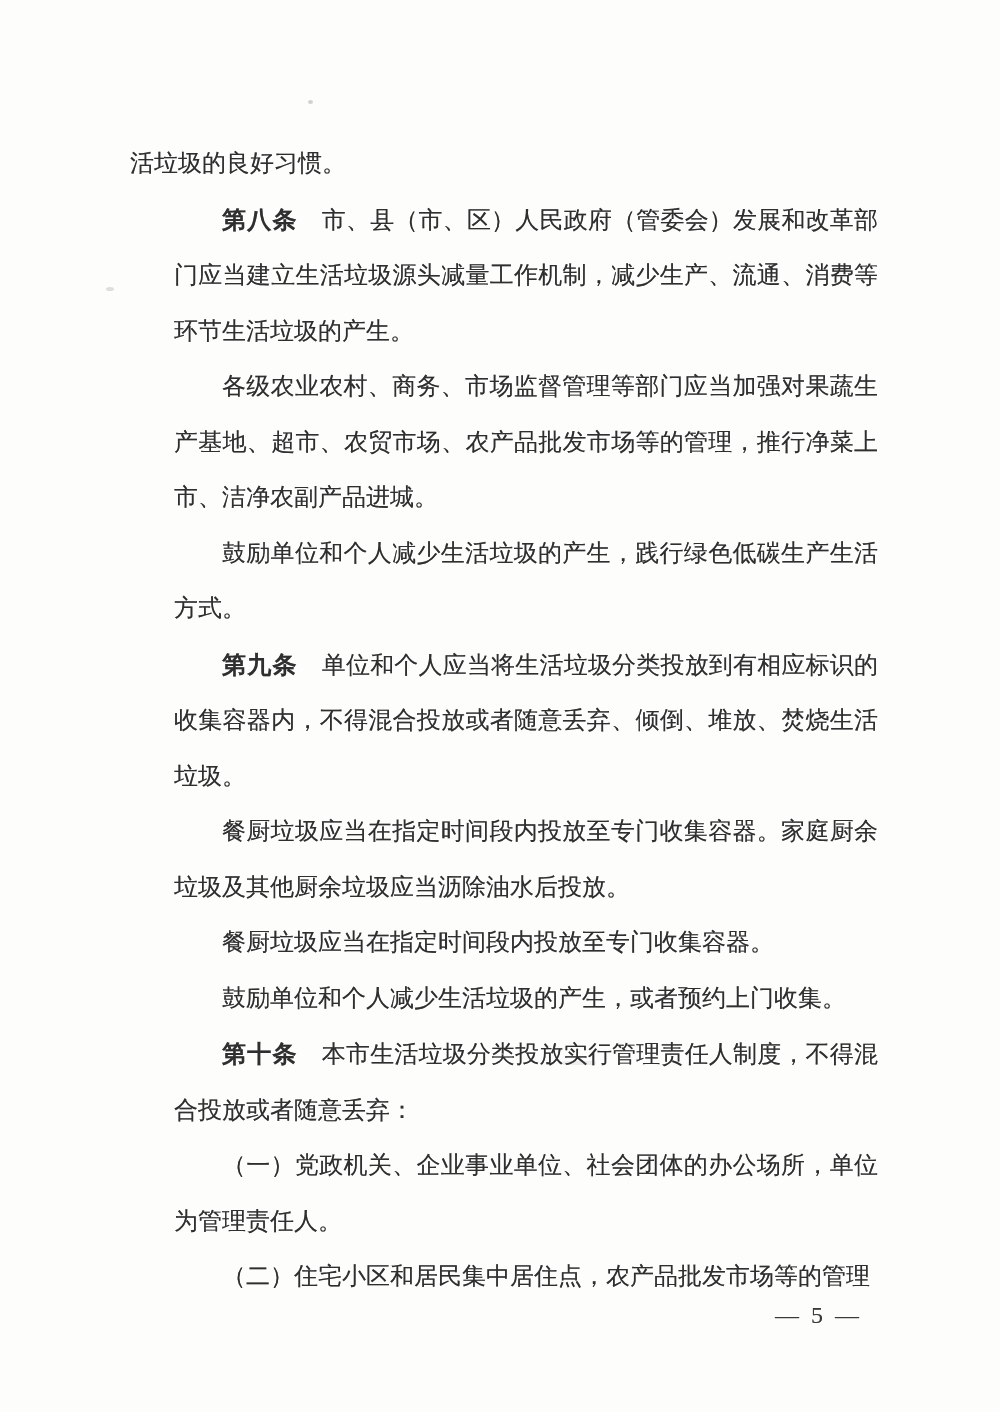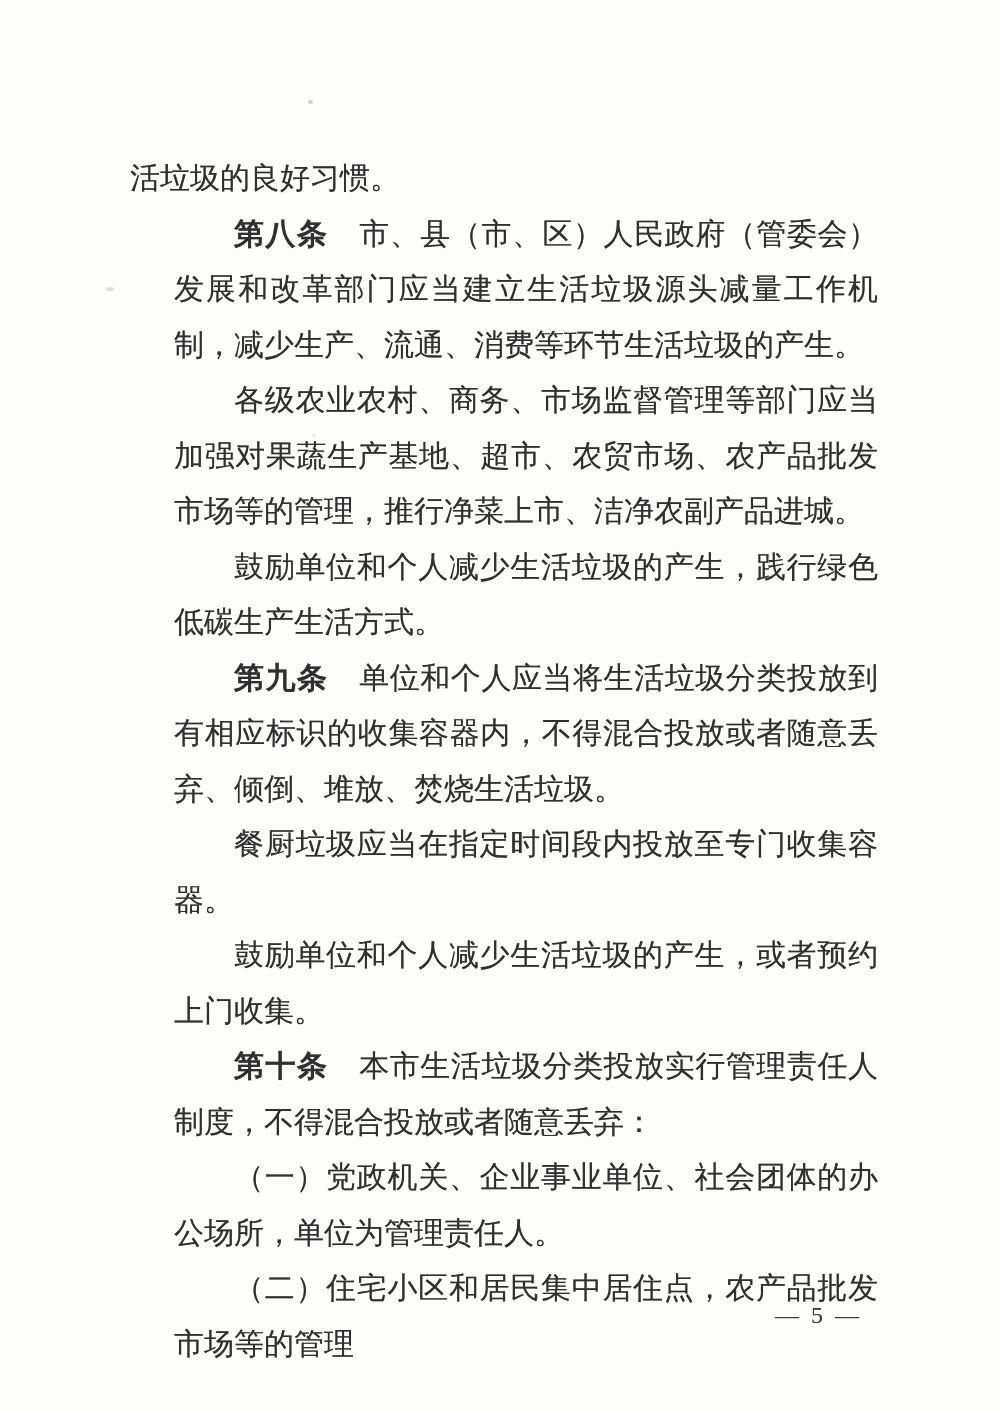--- a/index.html
+++ b/index.html
@@ -18,9 +18,9 @@
   .text-body {
     position: absolute;
     left: 130px;
-    top: 150px;
+    top: 136px;
     width: 748px;
-    font-size: 30px;
+    font-size: 24px;
     line-height: 55.5px;
     color: #2f2f2f;
     text-align: justify;

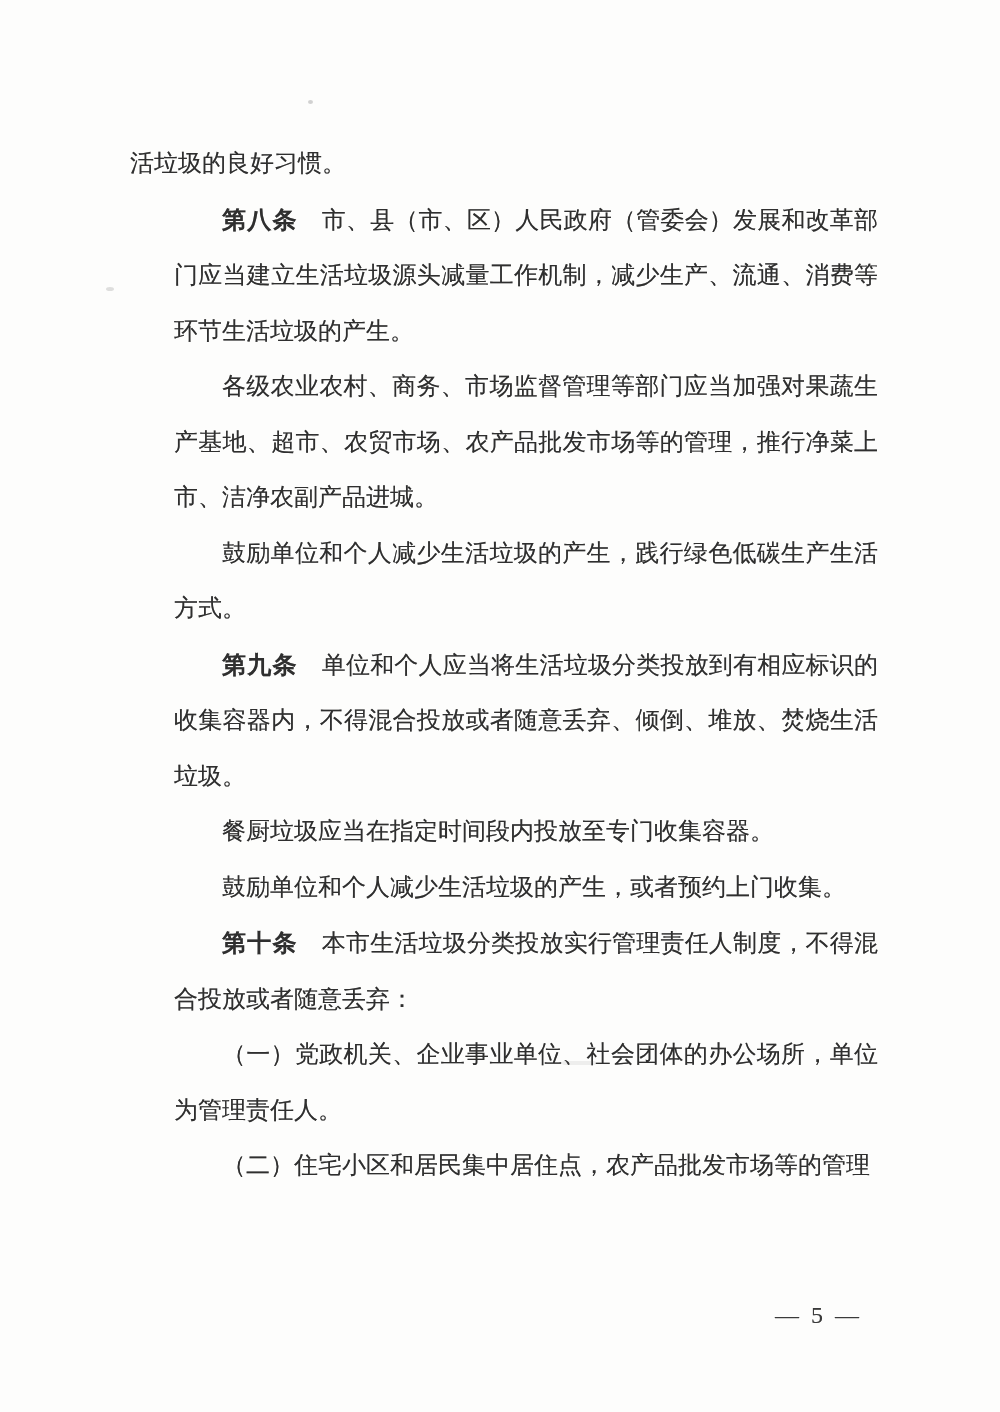--- a/index.html
+++ b/index.html
@@ -71,6 +71,7 @@
       <p class="para indent"><span class="seg">各级农业农村、商务、市场监督管理等部门应当加强对果蔬生产基地、超市、农贸市场、农产品批发市场等的管理，推行净菜上市、洁净农副产品进城。</span></p>
       <p class="para indent"><span class="seg">鼓励单位和个人减少生活垃圾的产生，践行绿色低碳生产生活方式。</span></p>
       <p class="para indent"><span class="lead-bold">第九条</span><span class="seg">　单位和个人应当将生活垃圾分类投放到有相应标识的收集容器内，不得混合投放或者随意丢弃、倾倒、堆放、焚烧生活垃圾。</span></p>
+      <p class="para indent"><span class="seg">餐厨垃圾应当在指定时间段内投放至专门收集容器。家庭厨余垃圾及其他厨余垃圾应当沥除油水后投放。</span></p>
       <p class="para indent"><span class="seg">餐厨垃圾应当在指定时间段内投放至专门收集容器。</span></p>
       <p class="para indent"><span class="seg">鼓励单位和个人减少生活垃圾的产生，或者预约上门收集。</span></p>
       <p class="para indent"><span class="lead-bold">第十条</span><span class="seg">　本市生活垃圾分类投放实行管理责任人制度，不得混合投放或者随意丢弃：</span></p>

